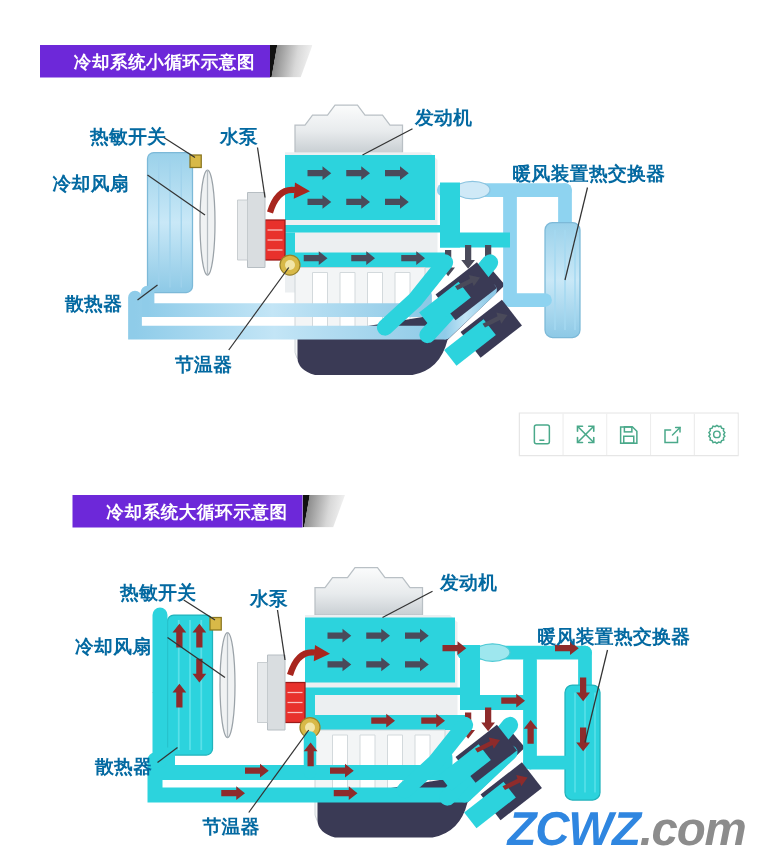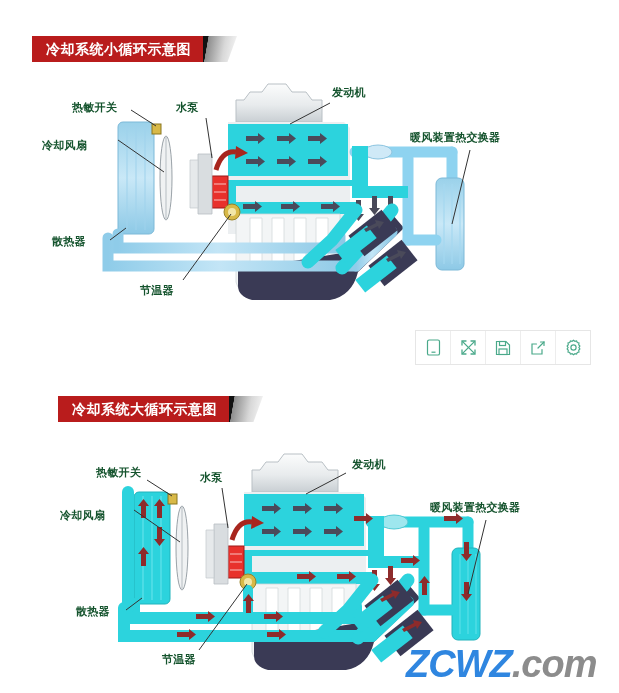--- a/index.html
+++ b/index.html
@@ -17,8 +17,8 @@
   
   .banner{position:absolute;height:26px;display:flex;align-items:center;}
   .banner-body{
-    background:#b91c1c;height:26px;display:flex;align-items:center;
-    padding:0 12px 0 14px;
+    background:#6d28d9;height:26px;display:flex;align-items:center;
+    padding:0 12px 0 27px;
   }
   .banner-title{
     color:#ffffff;font-size:14px;font-weight:bold;letter-spacing:0.5px;

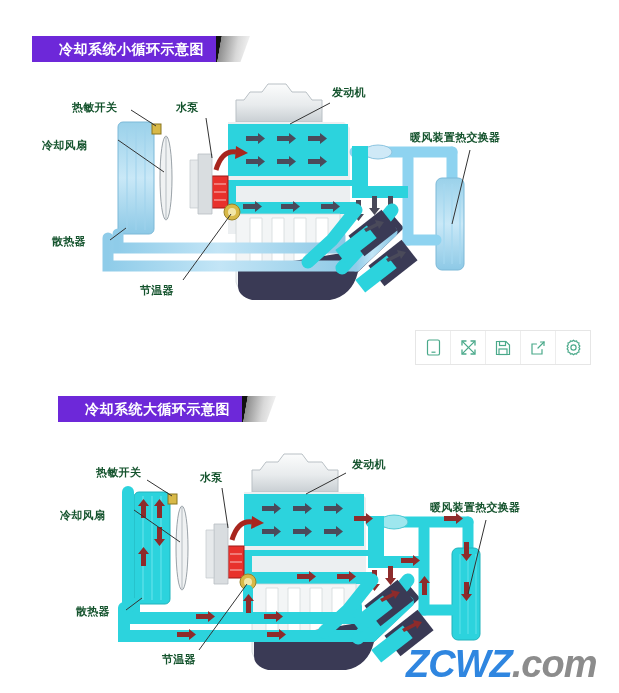--- a/index.html
+++ b/index.html
@@ -35,7 +35,7 @@
 
   
   .lbl{
-    position:absolute;font-size:11px;font-weight:bold;color:#14532d;
+    position:absolute;font-size:15px;font-weight:bold;color:#0369a1;
     white-space:nowrap;letter-spacing:0.3px;
   }
 

